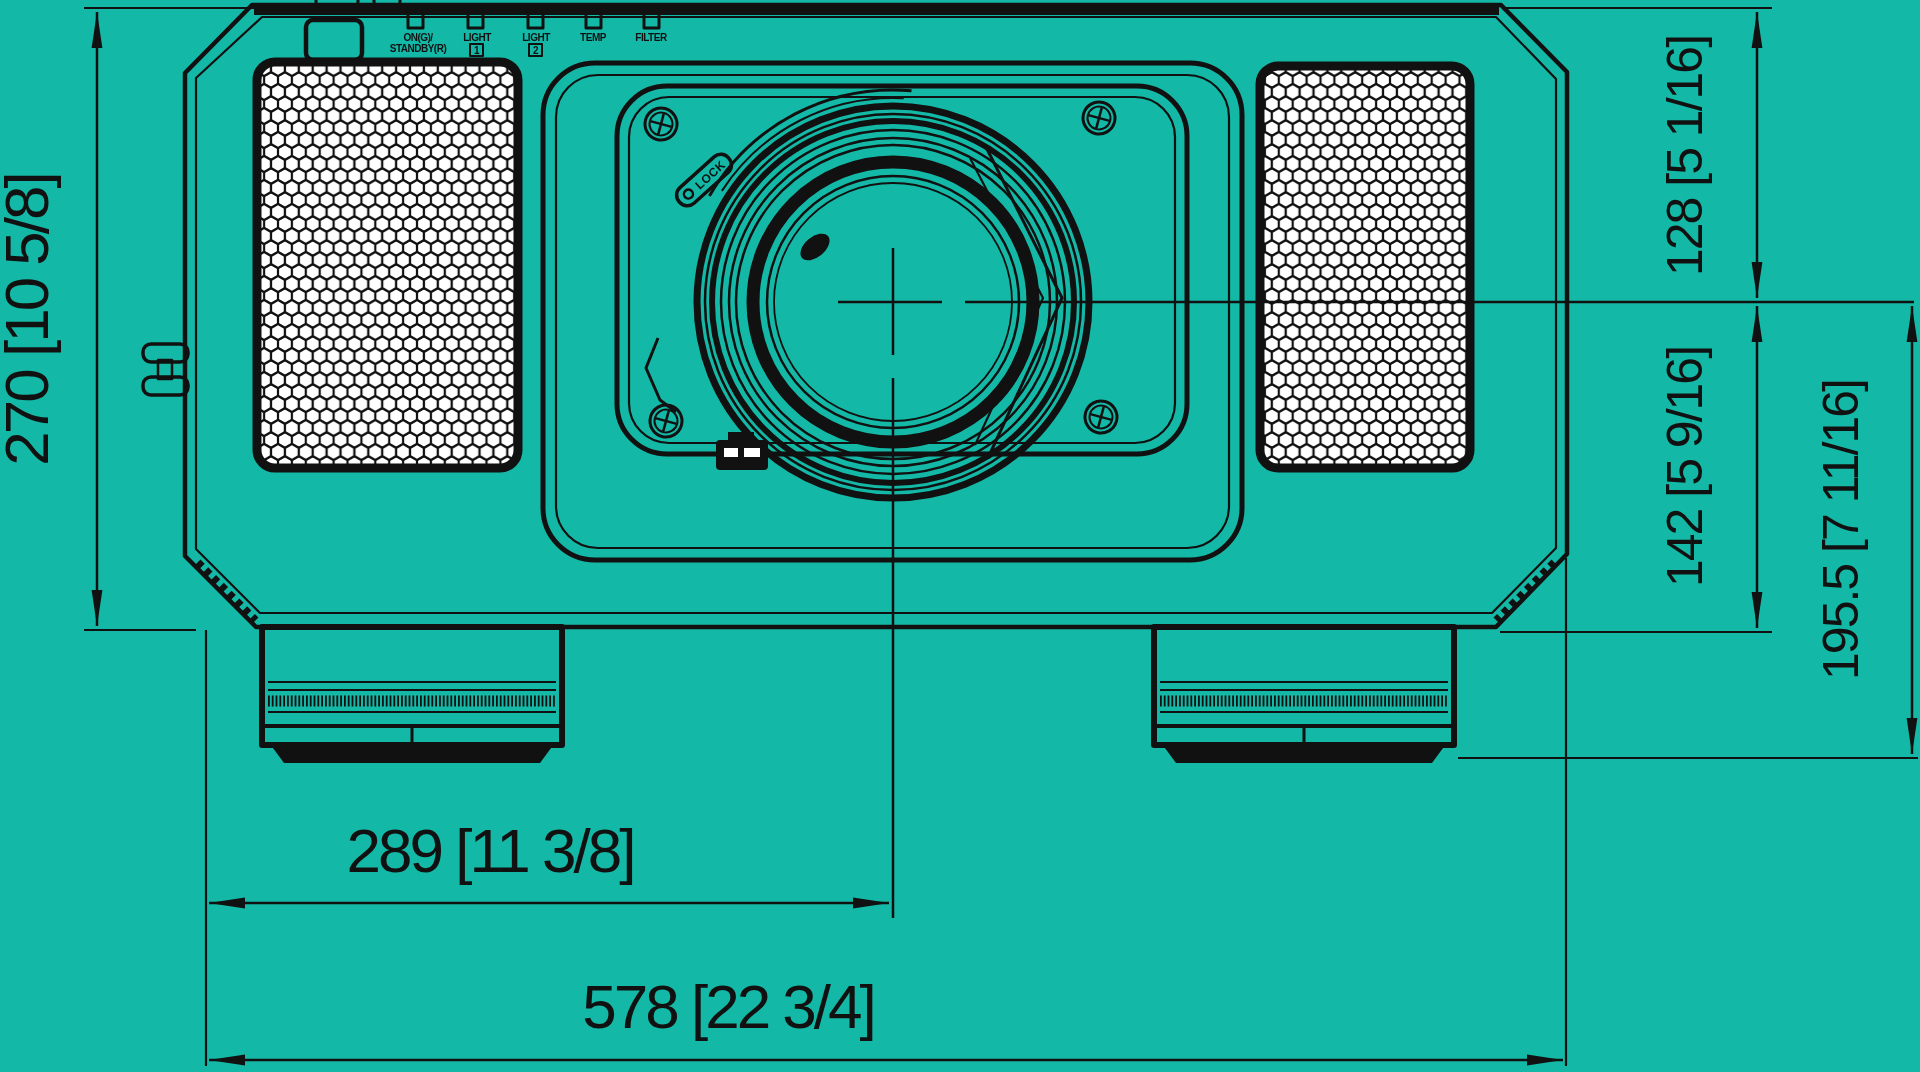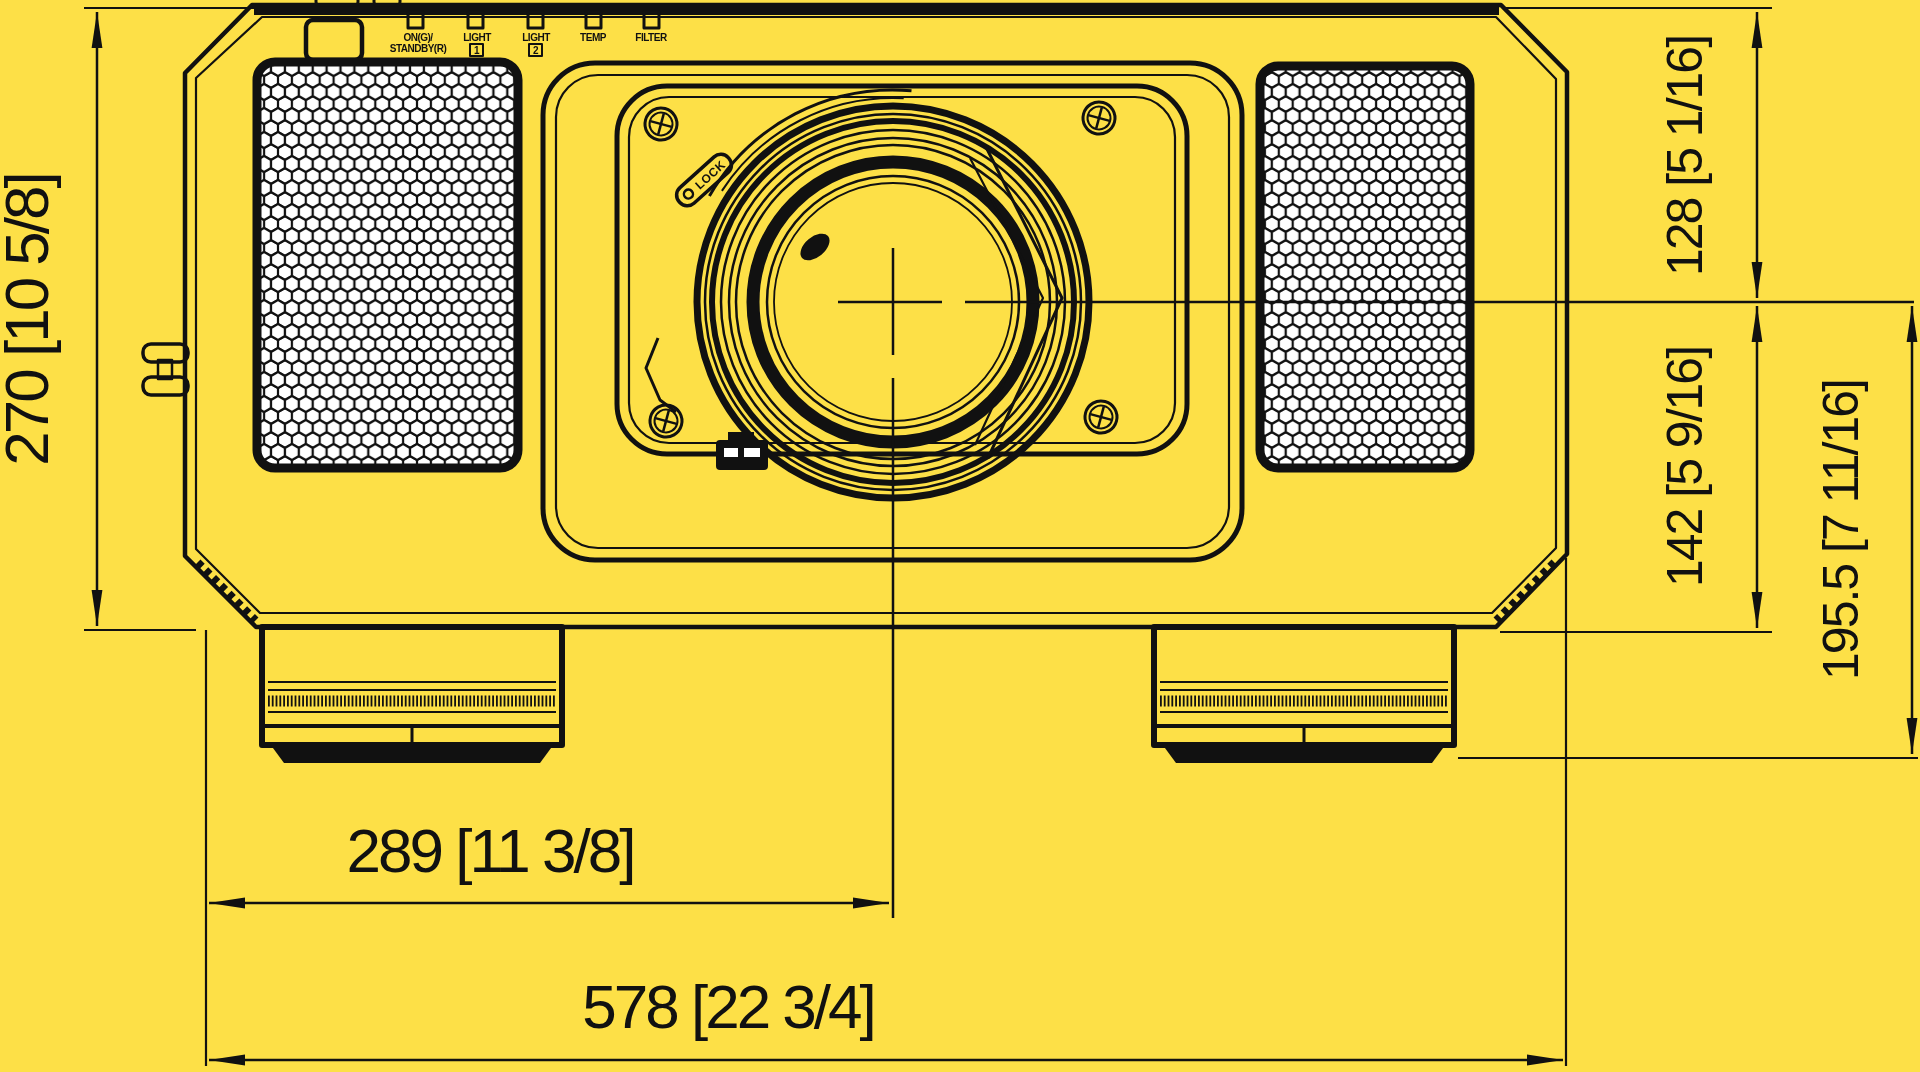--- a/index.html
+++ b/index.html
@@ -3,7 +3,7 @@
 <meta charset="utf-8">
 <style>
   html,body{margin:0;padding:0;background:#ffffff;}
-  .stage{position:relative;width:1920px;height:1072px;background:#fde047;overflow:hidden;text-align:center;}
+  .stage{position:relative;width:1920px;height:1072px;background:#14b8a6;overflow:hidden;text-align:center;}
   svg{display:block;}
   .ln{stroke:#111;fill:none;stroke-linejoin:round;stroke-linecap:butt;}
   .fill{fill:#111;stroke:none;}

